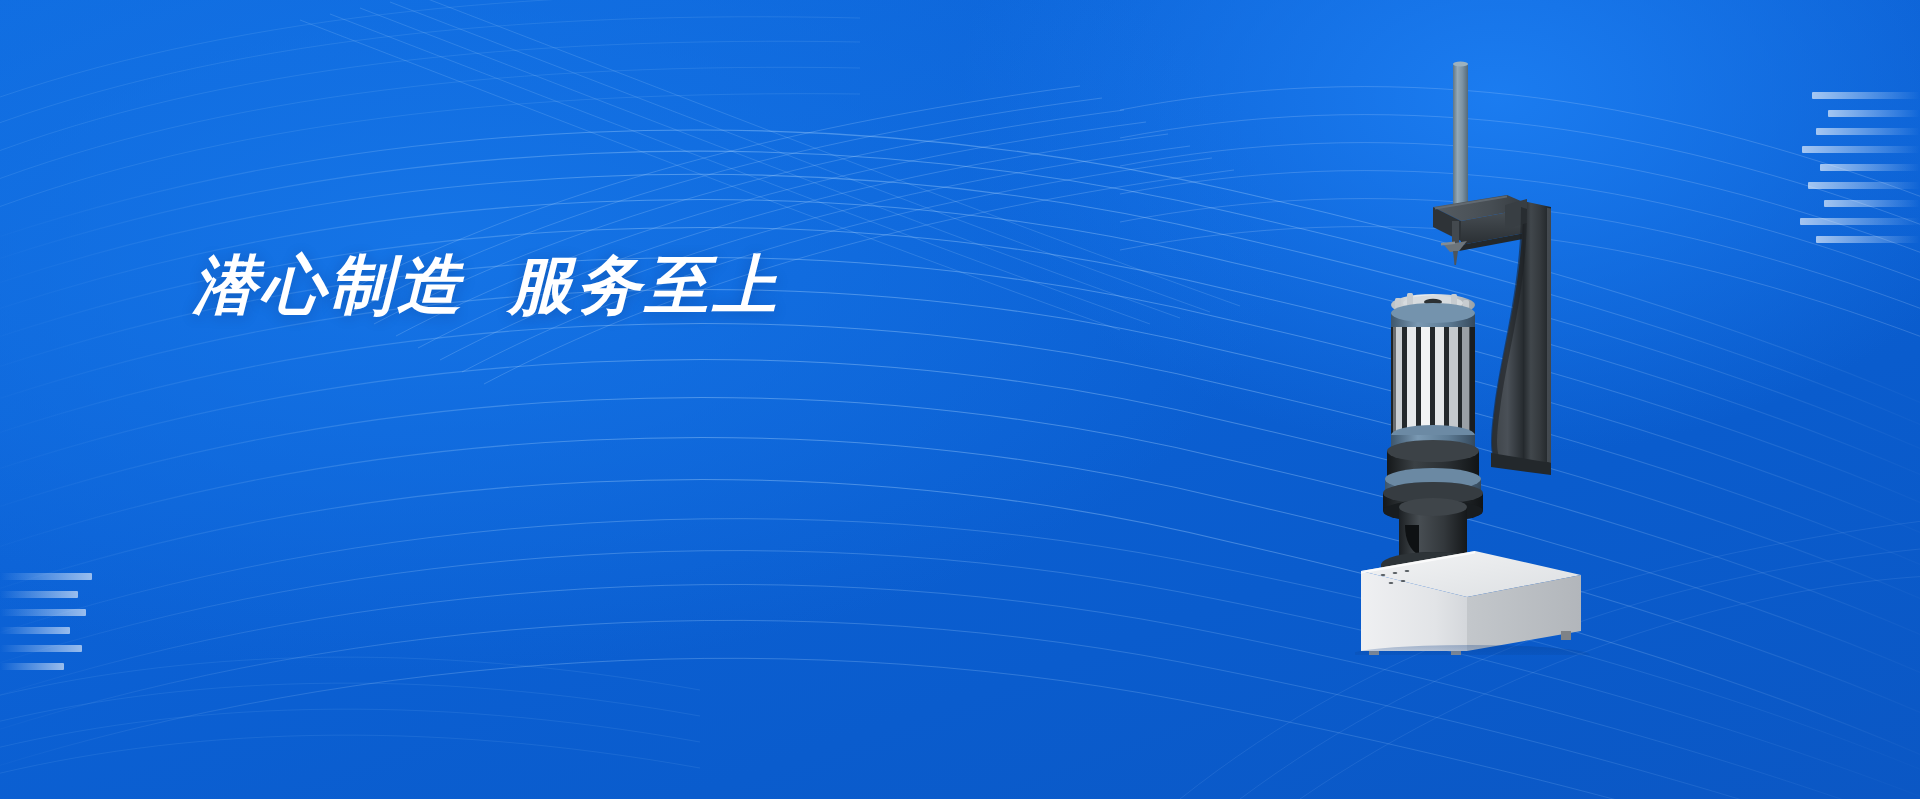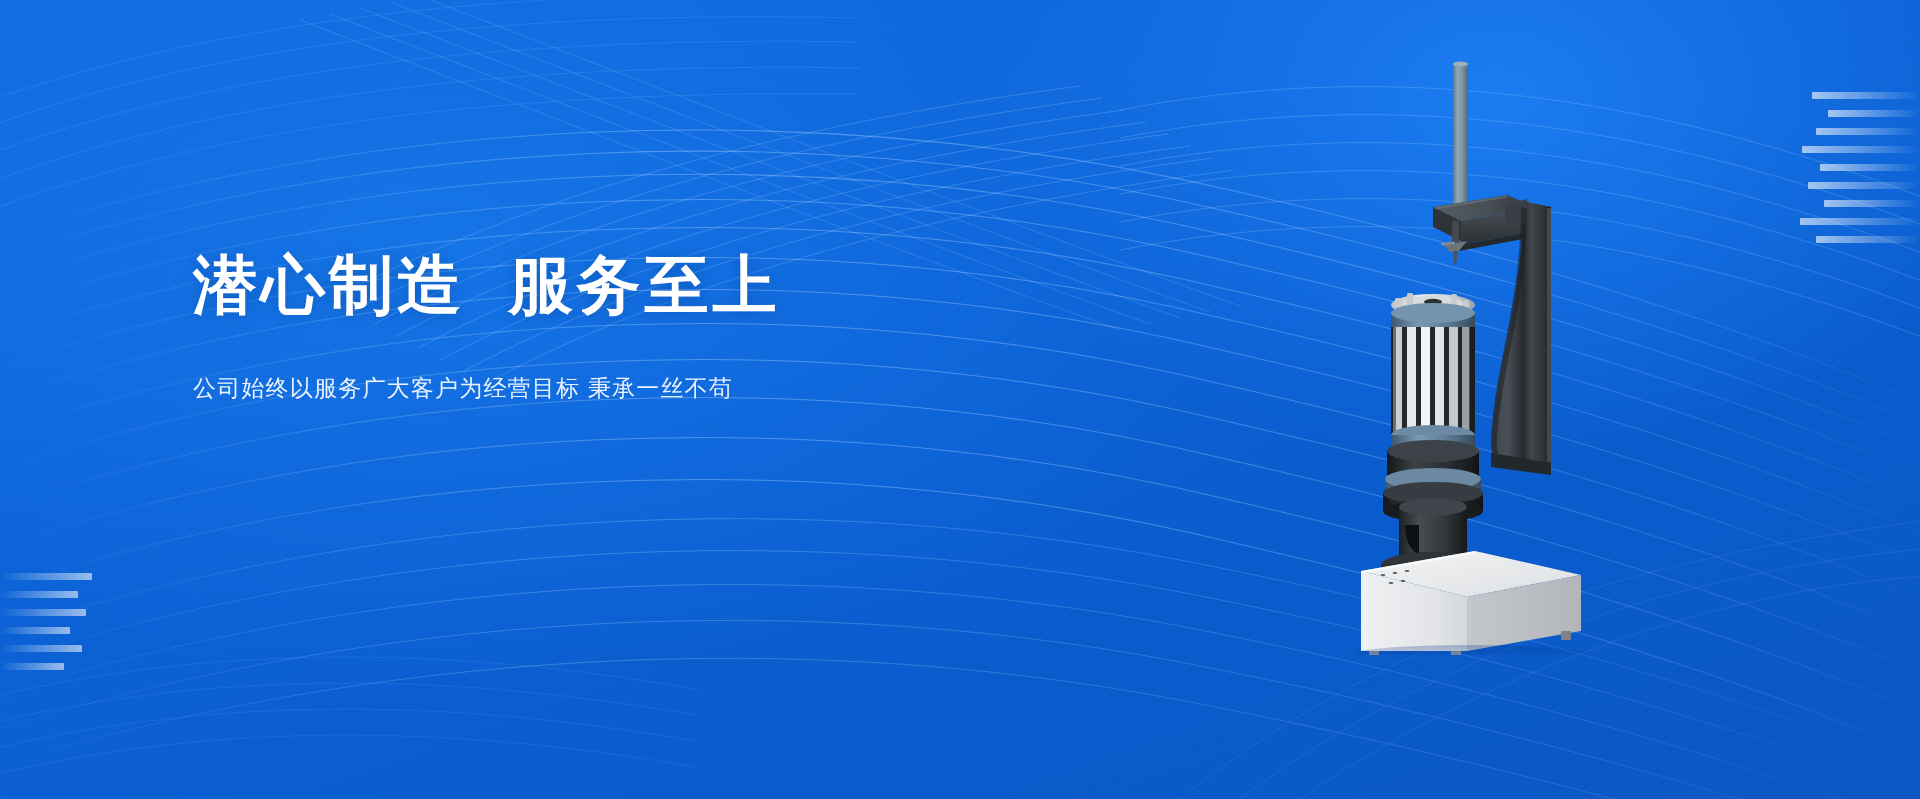--- a/index.html
+++ b/index.html
@@ -56,6 +56,7 @@
     line-height:1.12;
     white-space:pre;
     text-shadow:0 2px 14px rgba(0,25,70,0.22);
+    font-style:italic;
   }
   .sub {
     margin-top:44px;

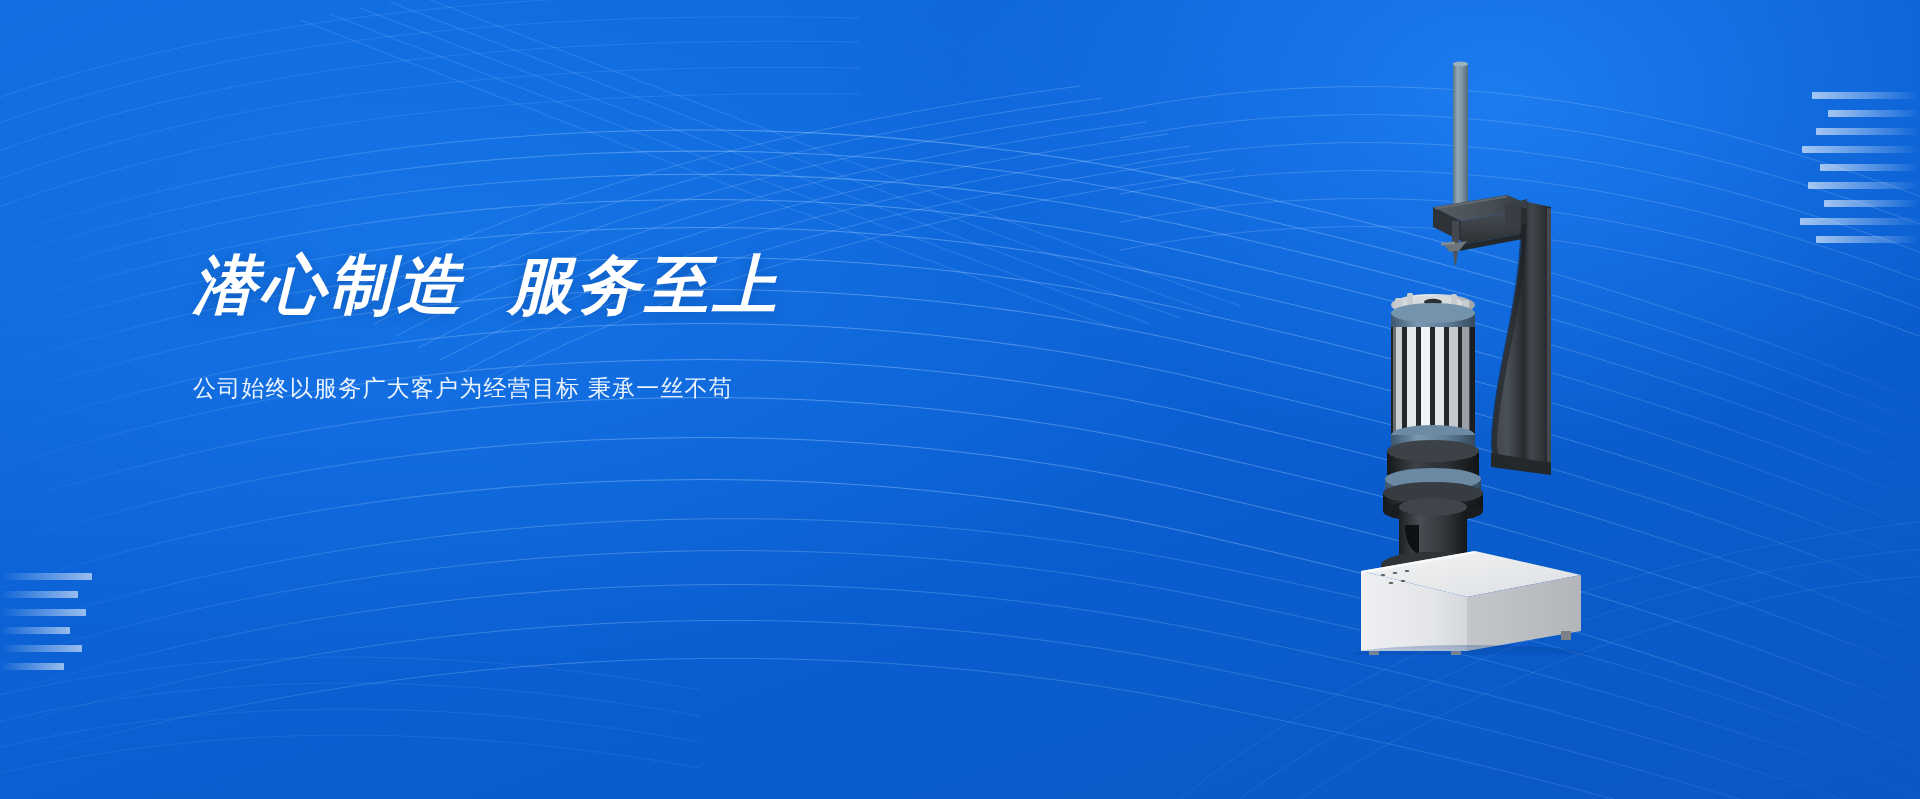--- a/index.html
+++ b/index.html
@@ -206,7 +206,6 @@
   <div class="copy">
     <h1 class="headline">潜心制造  服务至上</h1>
     <div class="sub">
-      <span class="sub-line">公司始终以服务广大客户为经营目标 秉承一丝不苟</span>
     </div>
   </div>
 

